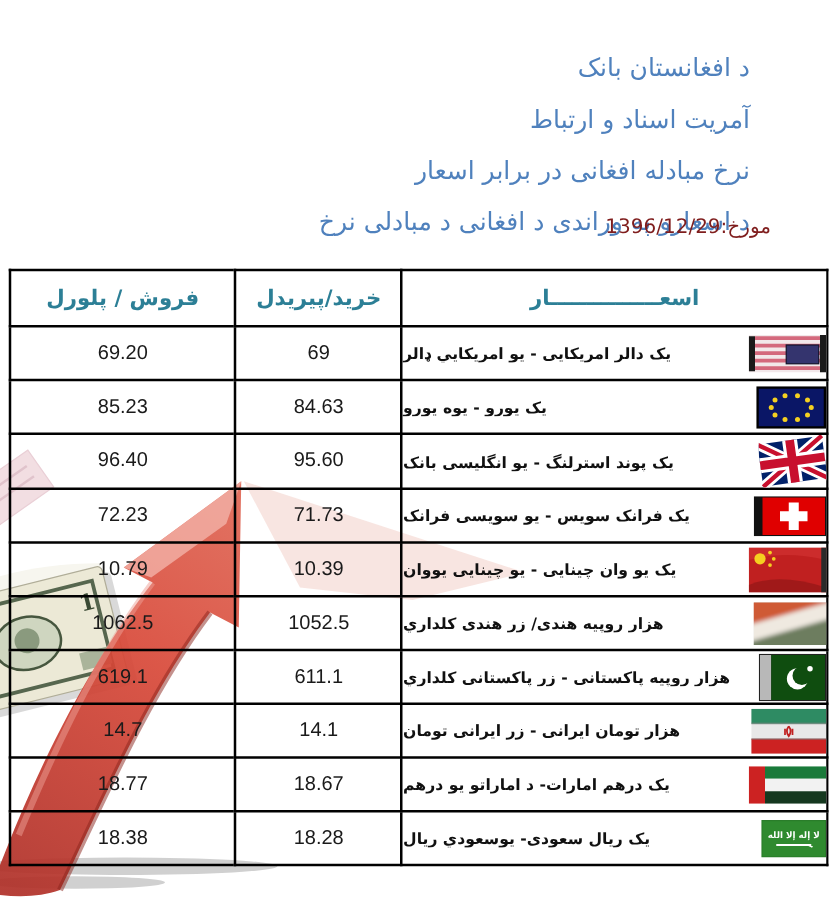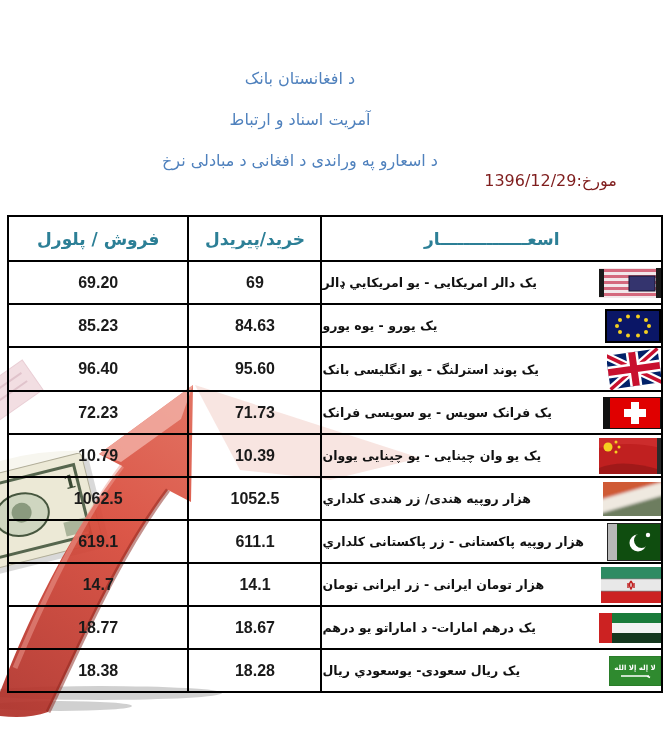--- a/index.html
+++ b/index.html
@@ -6,8 +6,8 @@
   body{width:663px;height:729px;background:#fff;font-family:"DejaVu Sans",sans-serif;}
   .page{position:relative;width:663px;height:729px;background:#fff;overflow:hidden;}
   .watermark{position:absolute;top:0;left:0;z-index:0;}
-  .titles{position:absolute;top:34px;left:0;width:600px;text-align:center;z-index:2;
-          color:#4f81bd;font-size:16px;line-height:41px;direction:rtl;font-family:"DejaVu Sans",sans-serif;margin-top:24px;}
+  .titles{position:absolute;top:34px;left:0;width:600px;z-index:2;
+          color:#4f81bd;font-size:20px;line-height:41px;direction:rtl;font-family:"DejaVu Sans",sans-serif;}
   .date{position:absolute;top:171px;left:448px;width:205px;text-align:center;z-index:2;
         color:#7f1d1d;font-size:16px;direction:rtl;font-family:"DejaVu Sans",sans-serif;}
   table.rates{position:absolute;top:215px;left:7px;z-index:1;border-collapse:collapse;

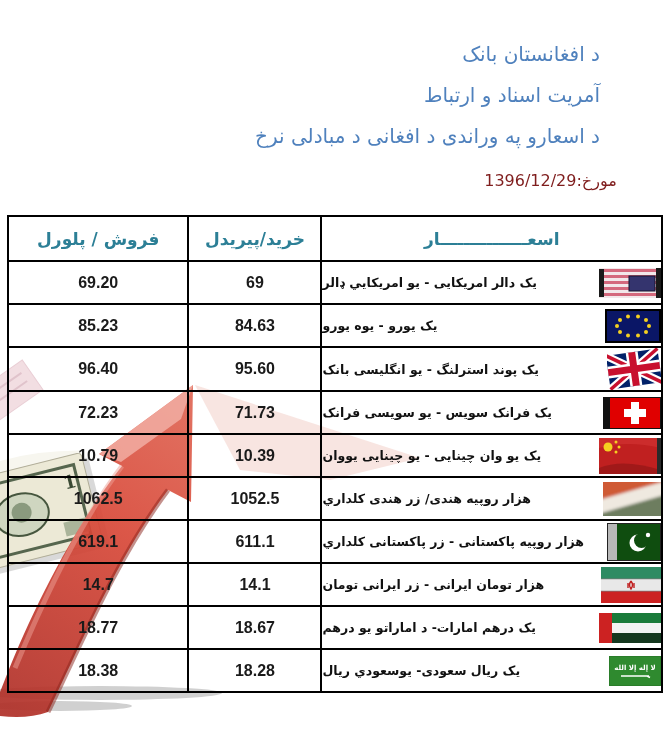--- a/index.html
+++ b/index.html
@@ -82,6 +82,7 @@
   <div class="titles">
     <div>د افغانستان بانک</div>
     <div>آمریت اسناد و ارتباط</div>
+    <div>نرخ مبادله افغانی در برابر اسعار</div>
     <div>د اسعارو په وراندی د افغانی د مبادلی نرخ</div>
   </div>
   <div class="date">مورخ:1396/12/29</div>

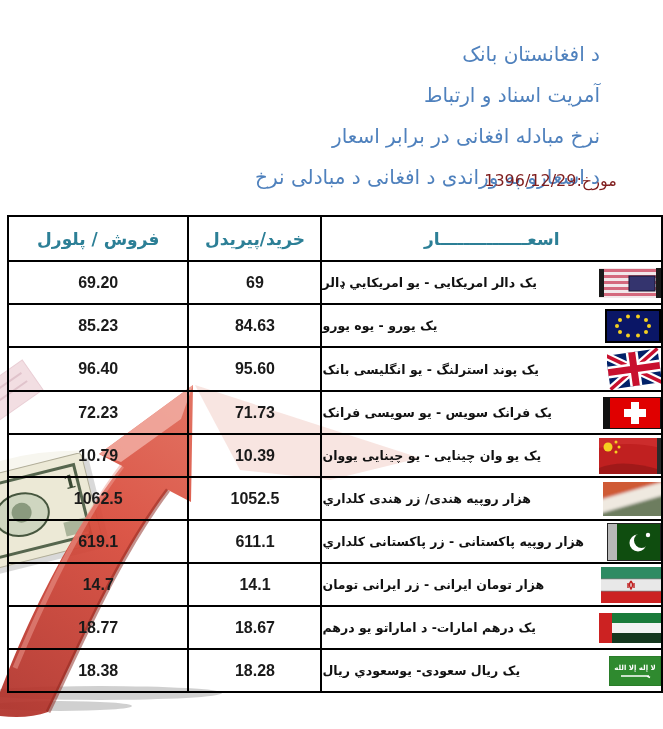--- a/index.html
+++ b/index.html
@@ -16,7 +16,7 @@
   table.rates th{height:43px;color:#2c7f96;font-weight:bold;font-size:17px;text-align:center;
         font-family:"DejaVu Sans",sans-serif;white-space:nowrap;}
   table.rates td{height:41px;}
-  td.num{text-align:center;font-family:"Liberation Sans",sans-serif;font-weight:bold;
+  td.num{text-align:center;font-family:"Liberation Sans",sans-serif;font-weight:normal;
         font-size:16px;color:#1a1a1a;direction:ltr;}
   td.cur{font-family:"DejaVu Sans",sans-serif;font-weight:bold;font-size:12.5px;color:#111;
         padding:0 1px 0 3px;}

